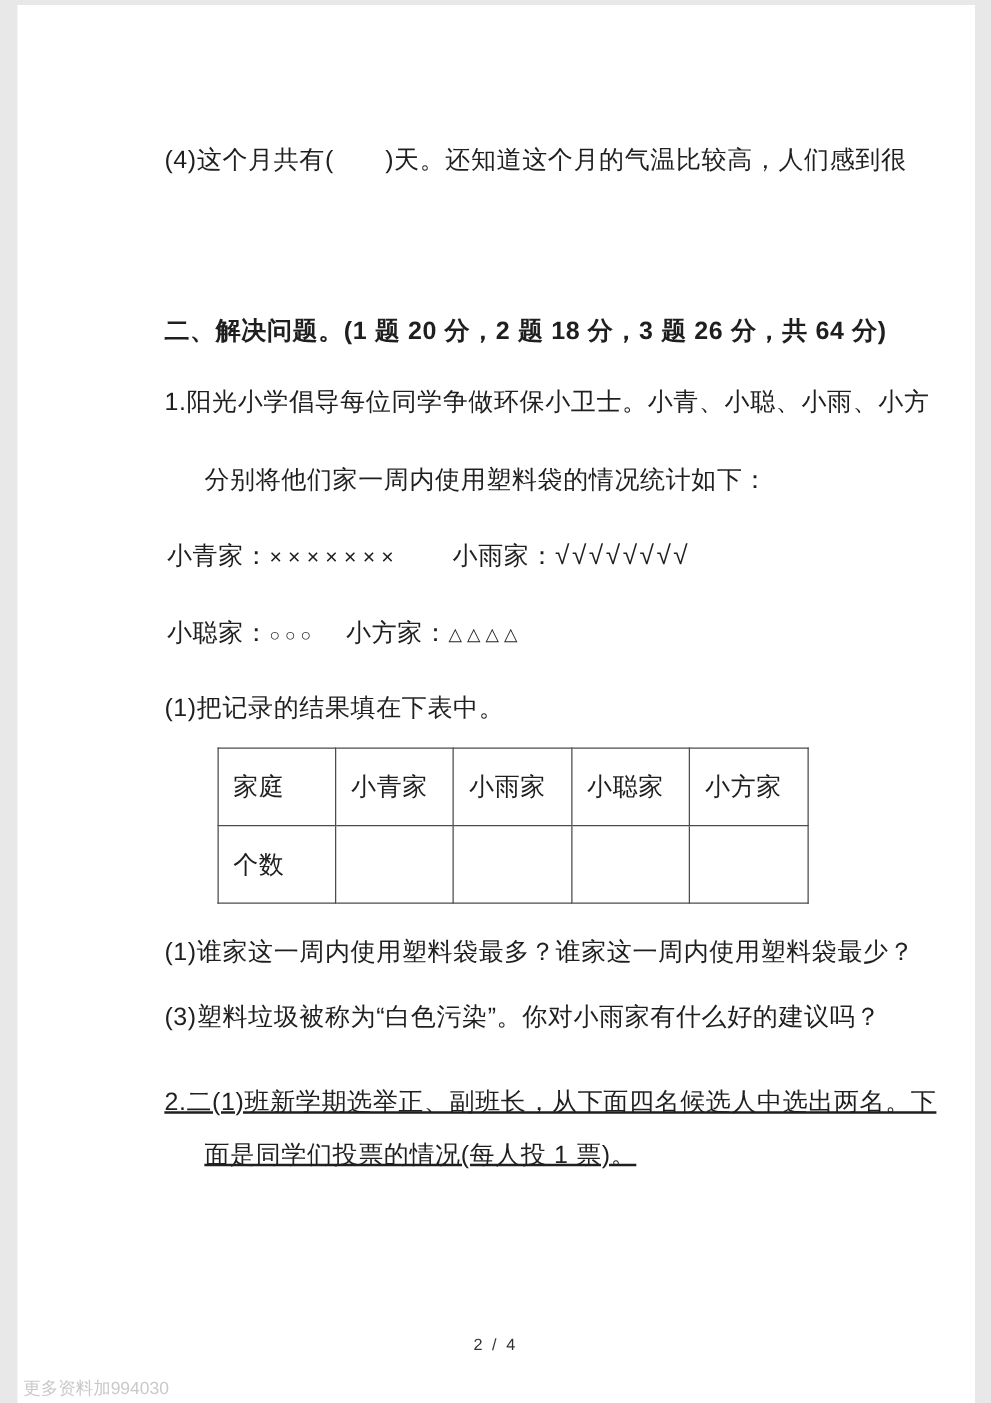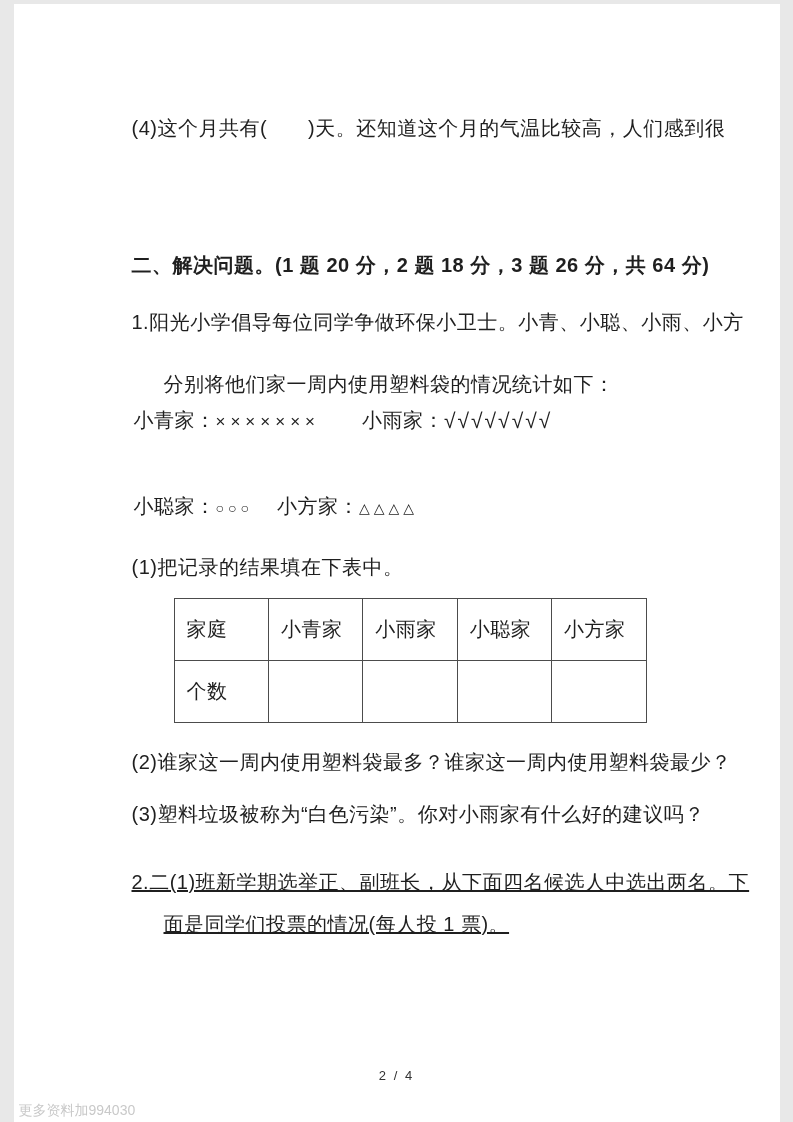--- a/index.html
+++ b/index.html
@@ -88,7 +88,7 @@
   <div class="line" style="top:305px; left:118px;">1.阳光小学倡导每位同学争做环保小卫士。小青、小聪、小雨、小方</div>
   <div class="line" style="top:367px; left:150px;">分别将他们家一周内使用塑料袋的情况统计如下：</div>
 
-  <div class="tally-row" style="top:403px; left:120px;justify-content:space-between;">
+  <div class="tally-row" style="top:427px; left:120px;justify-content:space-between;">
     <span class="tally-label">小青家：</span>
     <span class="marks-x">×××××××</span>
     <span class="spacer-lg"></span>

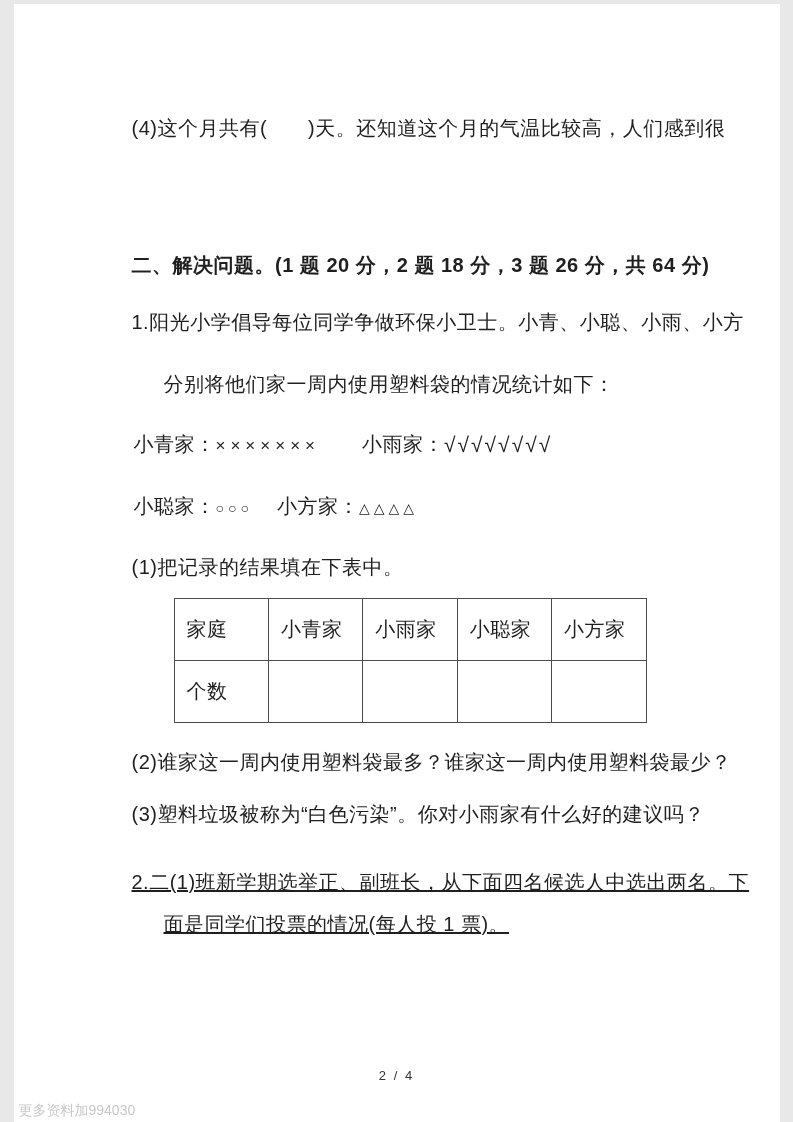--- a/index.html
+++ b/index.html
@@ -125,7 +125,7 @@
   </tbody>
     </table>
 
-  <div class="line" style="top:745px; left:118px;">(2)谁家这一周内使用塑料袋最多？谁家这一周内使用塑料袋最少？</div>
+  <div class="line" style="top:745px; left:118px;">(1)谁家这一周内使用塑料袋最多？谁家这一周内使用塑料袋最少？</div>
   <div class="line" style="top:797px; left:118px;">(3)塑料垃圾被称为“白色污染”。你对小雨家有什么好的建议吗？</div>
 
   <div class="line" style="top:865px; left:118px;text-decoration:underline;">2.二(1)班新学期选举正、副班长，从下面四名候选人中选出两名。下</div>

